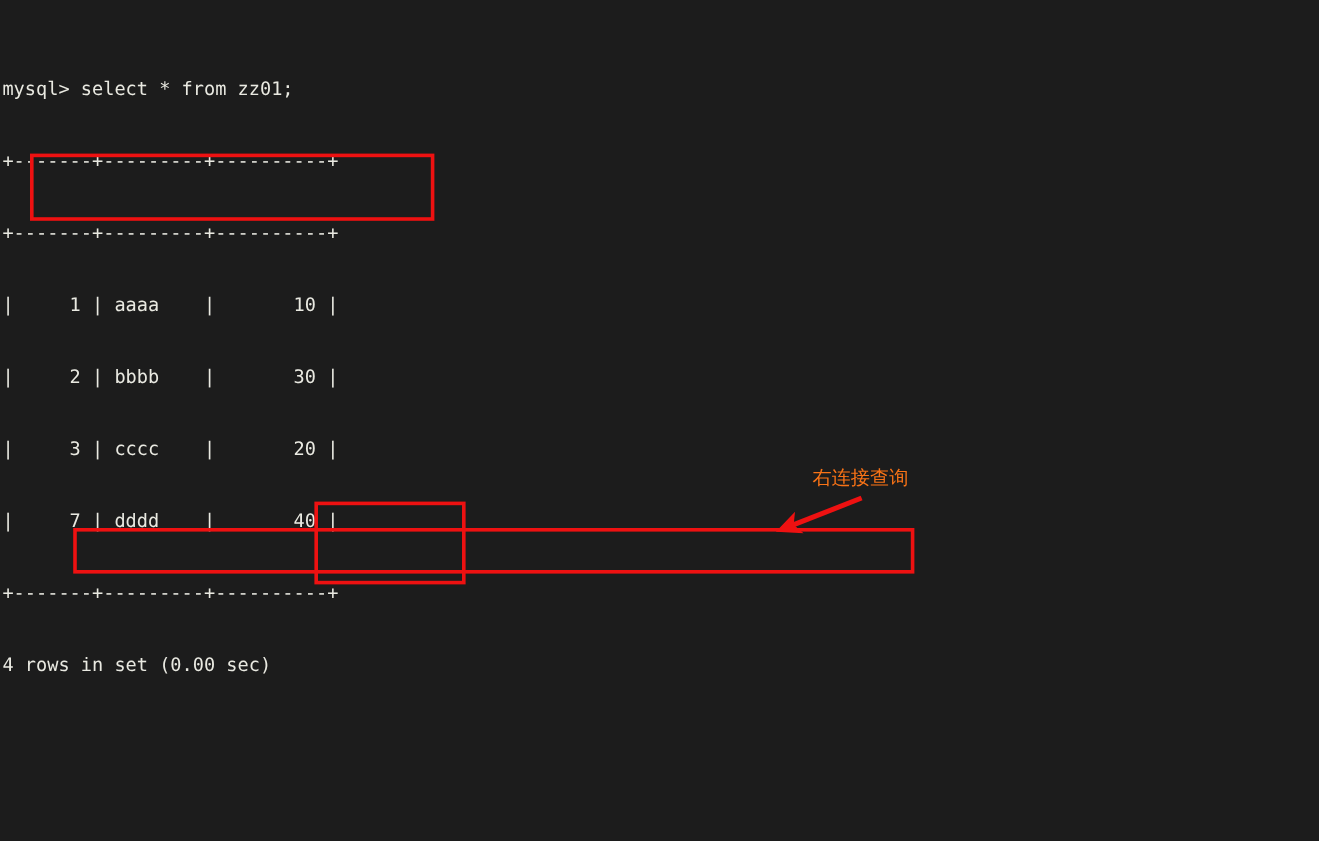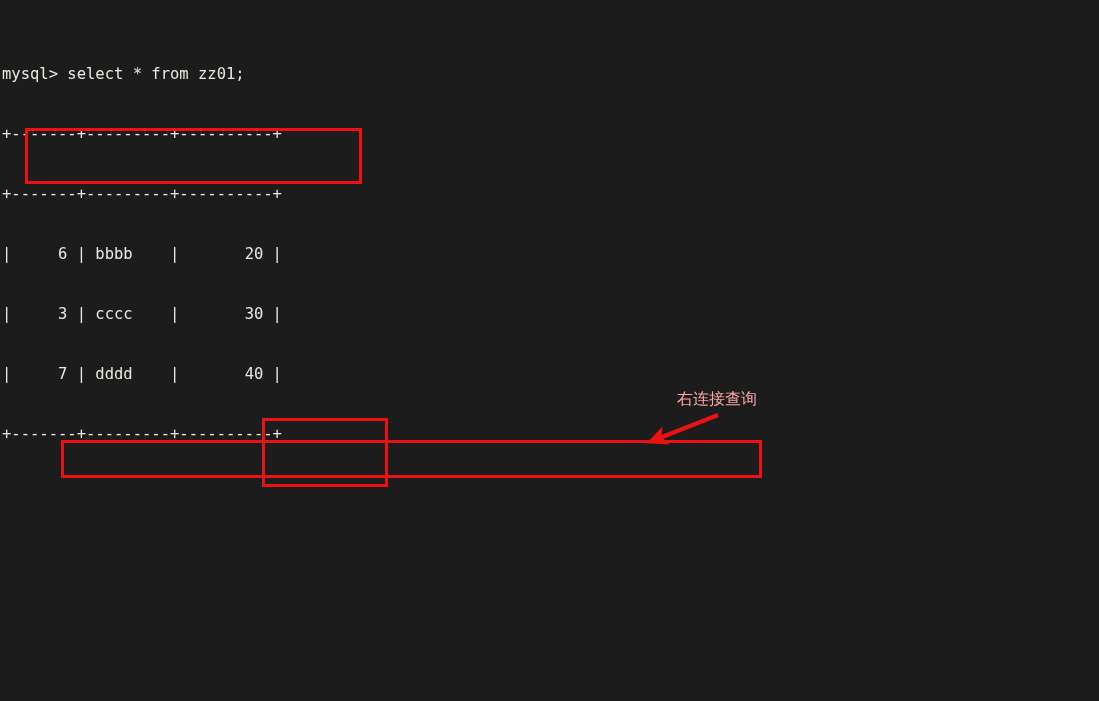--- a/index.html
+++ b/index.html
@@ -59,6 +59,7 @@
     <div class="line">mysql&gt; select * from zz01;</div>
     <div class="line">+-------+---------+----------+</div>
     <div class="line">+-------+---------+----------+</div>
+    <div class="line">|     1 | aaaa    |       10 |</div>
     <div class="line">|     6 | bbbb    |       20 |</div>
     <div class="line">|     3 | cccc    |       30 |</div>
     <div class="line">|     7 | dddd    |       40 |</div>

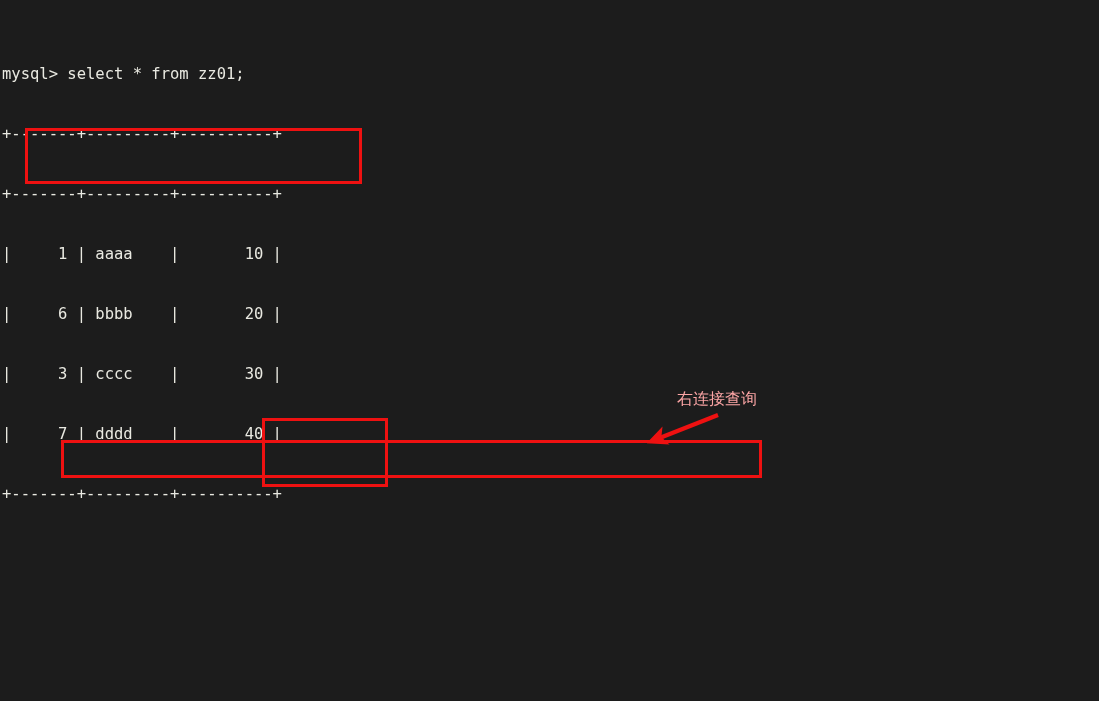--- a/index.html
+++ b/index.html
@@ -60,7 +60,7 @@
     <div class="line">+-------+---------+----------+</div>
     <div class="line">+-------+---------+----------+</div>
     <div class="line">|     1 | aaaa    |       10 |</div>
-    <div class="line">|     6 | bbbb    |       20 |</div>
+    <div class="line">|     2 | bbbb    |       30 |</div>
     <div class="line">|     3 | cccc    |       30 |</div>
     <div class="line">|     7 | dddd    |       40 |</div>
     <div class="line">+-------+---------+----------+</div>

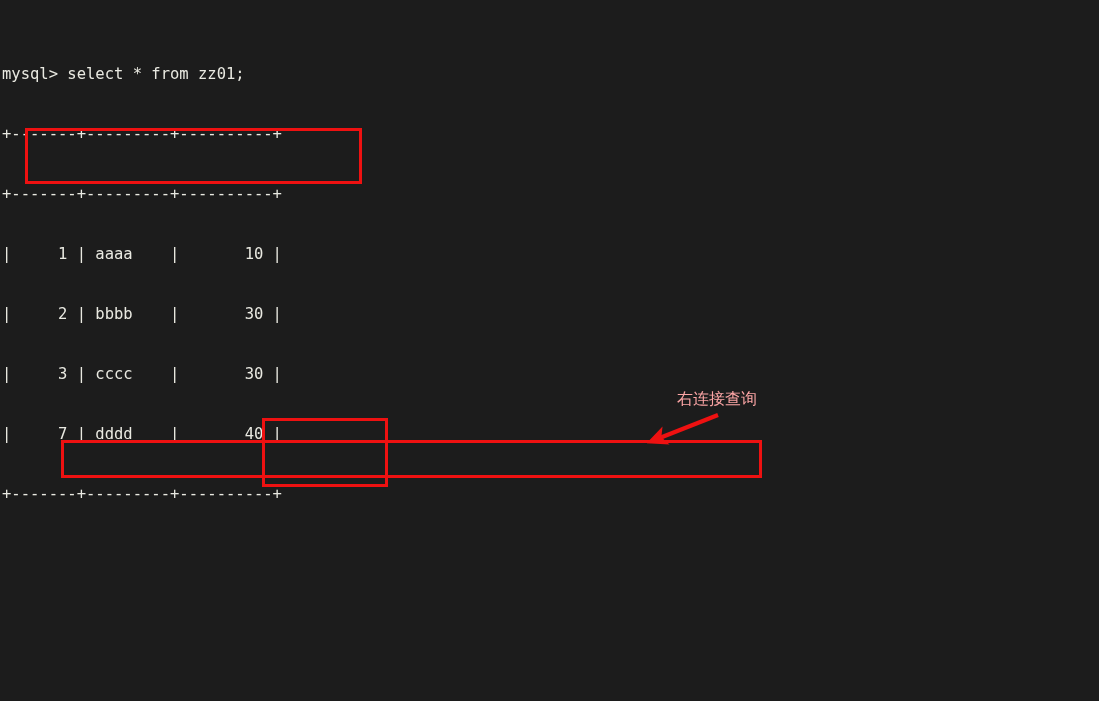--- a/index.html
+++ b/index.html
@@ -61,7 +61,7 @@
     <div class="line">+-------+---------+----------+</div>
     <div class="line">|     1 | aaaa    |       10 |</div>
     <div class="line">|     2 | bbbb    |       30 |</div>
-    <div class="line">|     3 | cccc    |       30 |</div>
+    <div class="line">|     3 | cccc    |       20 |</div>
     <div class="line">|     7 | dddd    |       40 |</div>
     <div class="line">+-------+---------+----------+</div>
     <div class="line"></div>

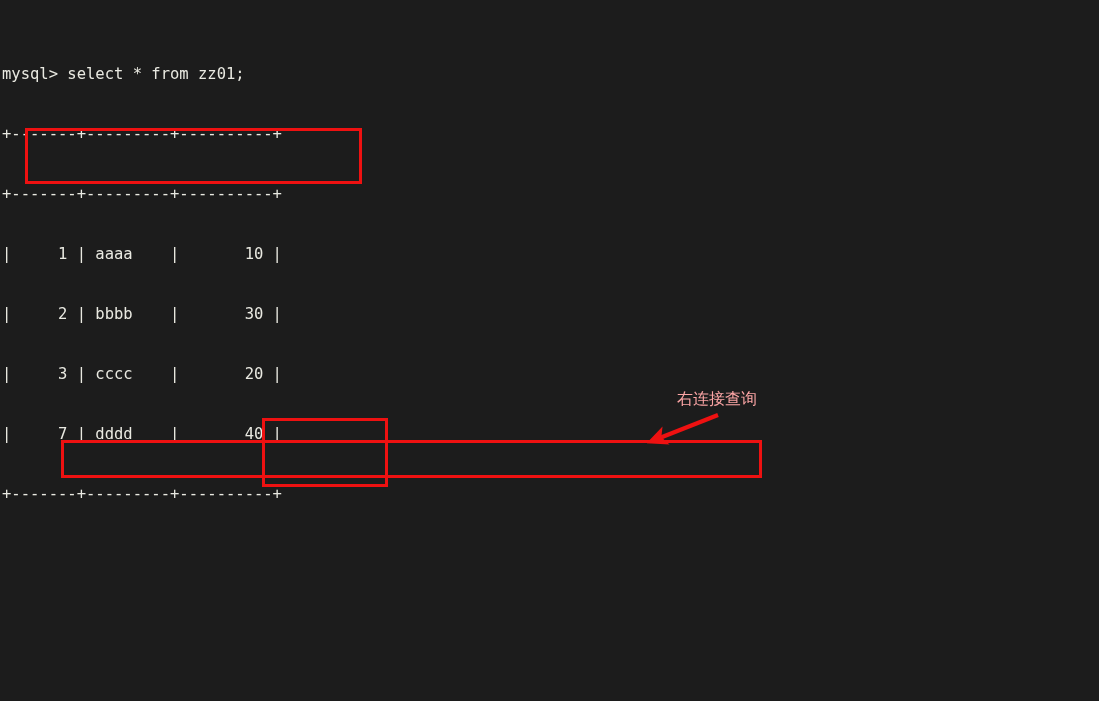--- a/index.html
+++ b/index.html
@@ -38,7 +38,7 @@
   }
   .anno-label {
     position: absolute;
-    color: #fca5a5;
+    color: #f97316;
     font-family: Liberation Sans, sans-serif;
     font-size: 16px;
     line-height: 20px;

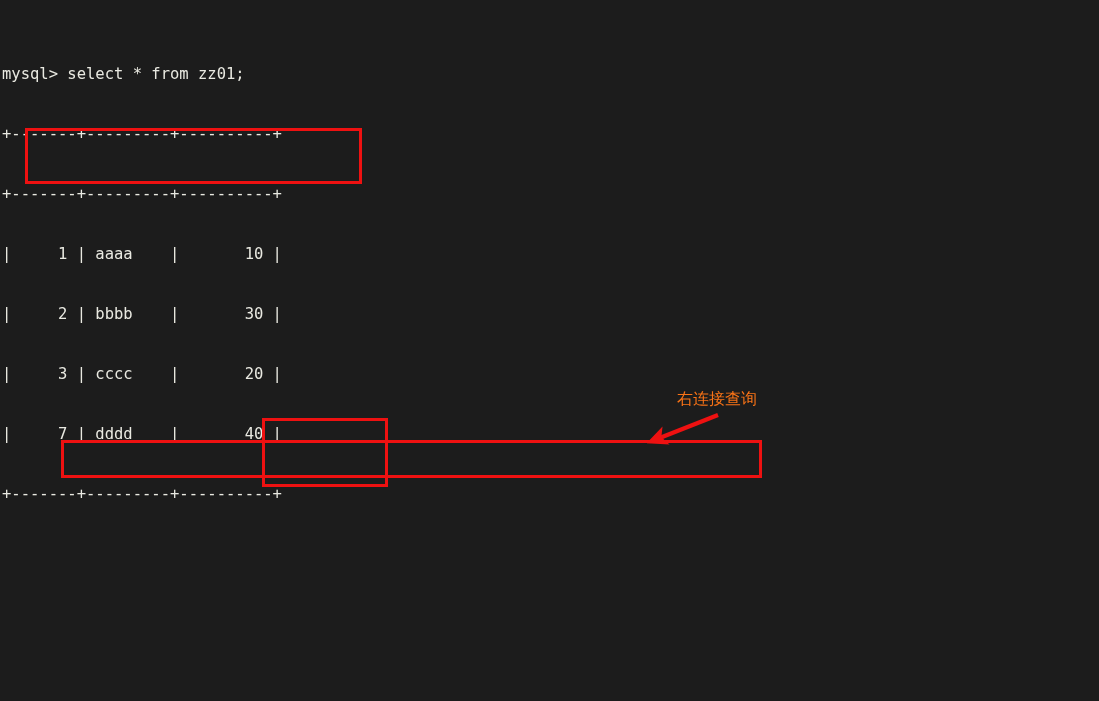--- a/index.html
+++ b/index.html
@@ -64,6 +64,7 @@
     <div class="line">|     3 | cccc    |       20 |</div>
     <div class="line">|     7 | dddd    |       40 |</div>
     <div class="line">+-------+---------+----------+</div>
+    <div class="line">4 rows in set (0.00 sec)</div>
     <div class="line"></div>
     
     

